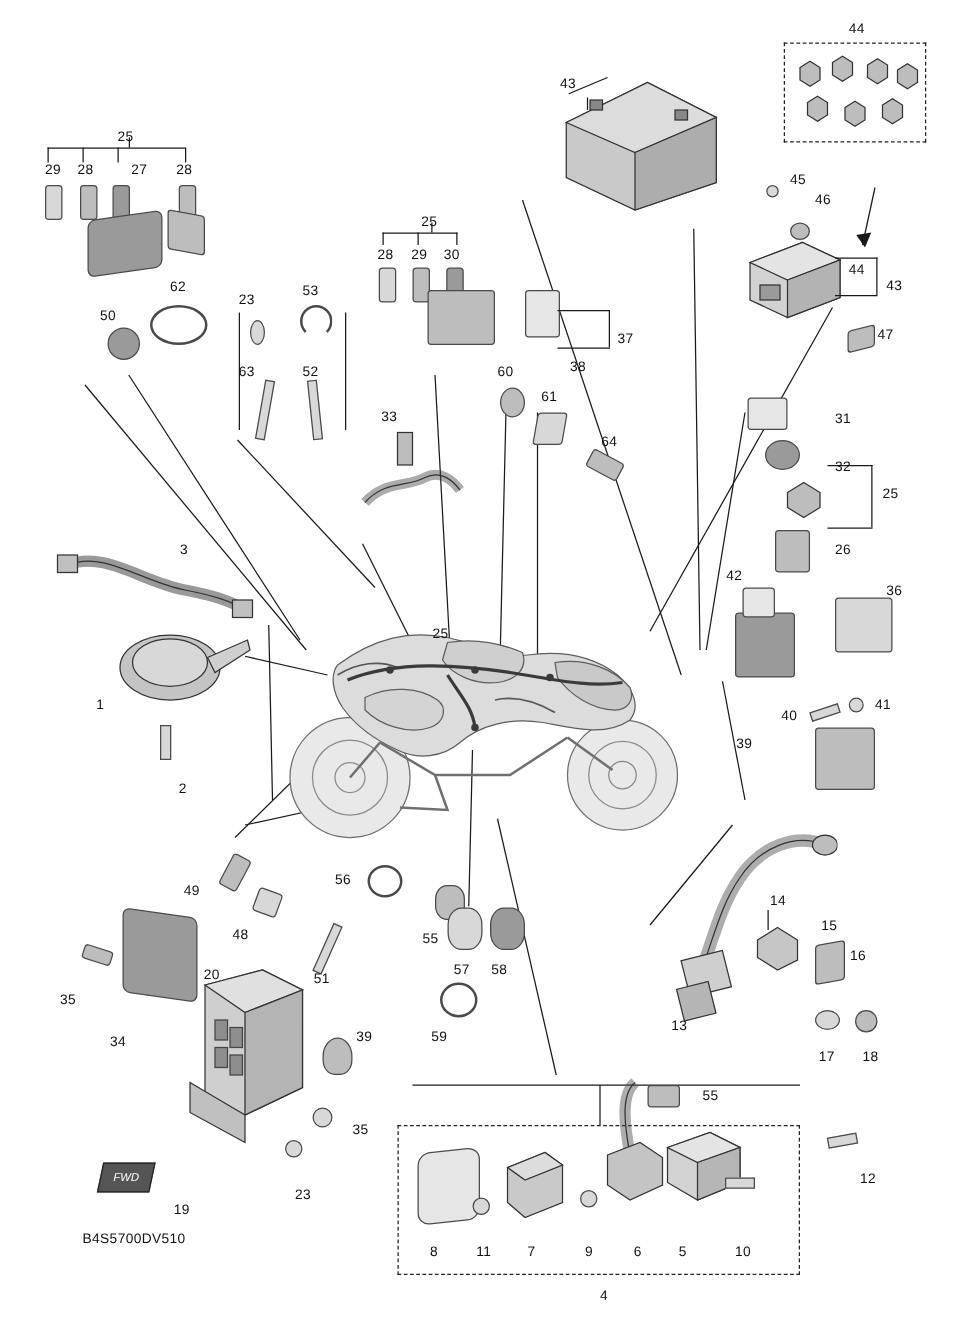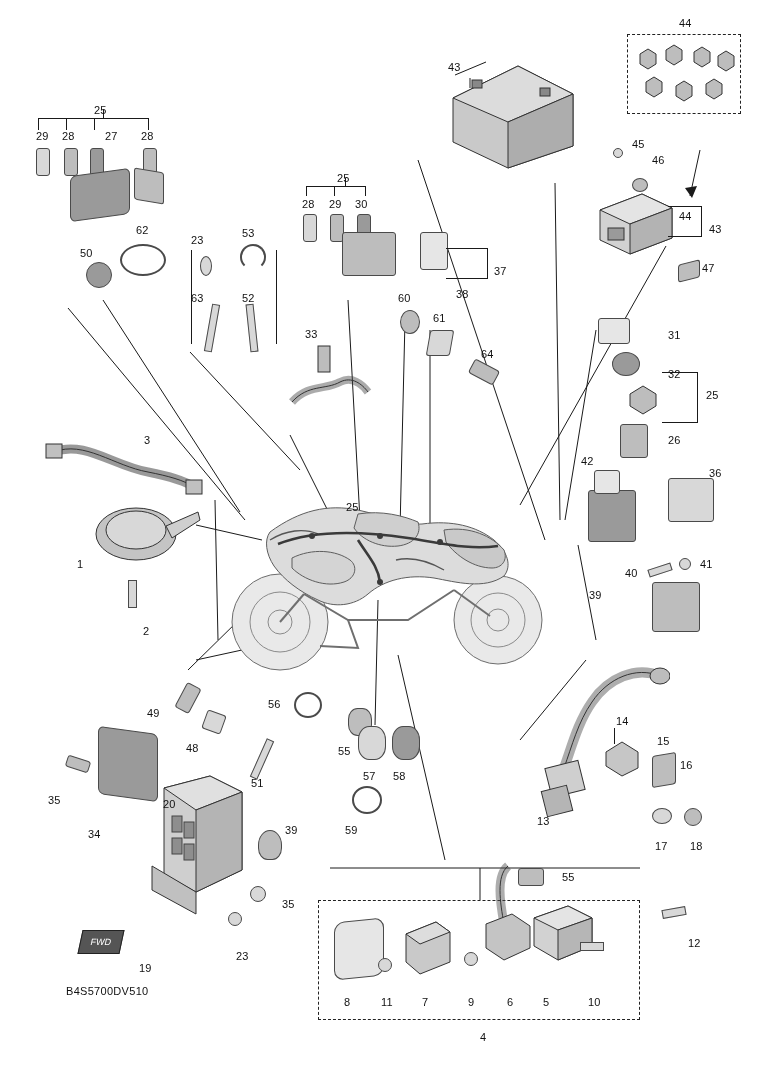--- a/index.html
+++ b/index.html
@@ -430,7 +430,7 @@
   <div class="callout" style="left:345px; top:825px;">59</div>
   <div class="callout" style="left:48px; top:795px;">35</div>
   <div class="callout" style="left:88px; top:829px;">34</div>
-  <div class="callout" style="left:163px; top:775px;margin-top:24px;">20</div>
+  <div class="callout" style="left:163px; top:775px;">20</div>
   <div class="callout" style="left:285px; top:825px;">39</div>
   <div class="callout" style="left:282px; top:899px;">35</div>
   <div class="callout" style="left:139px; top:963px;">19</div>

